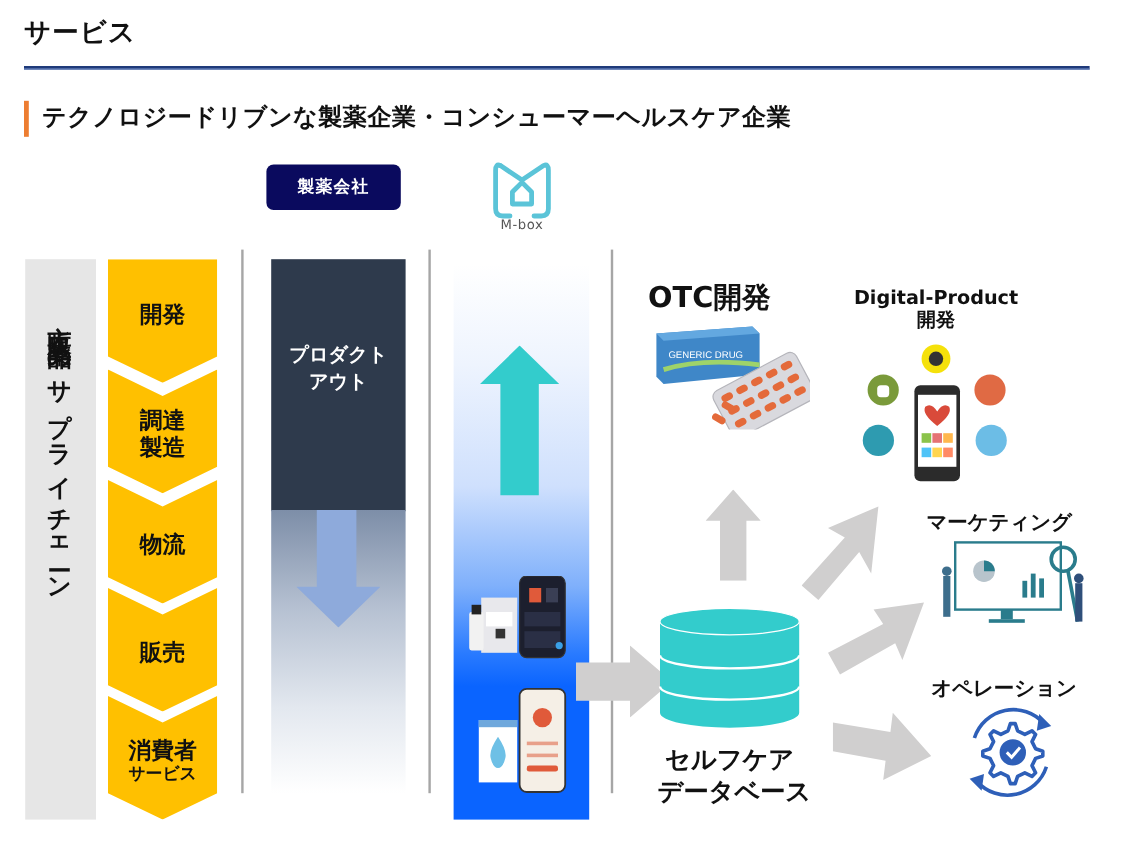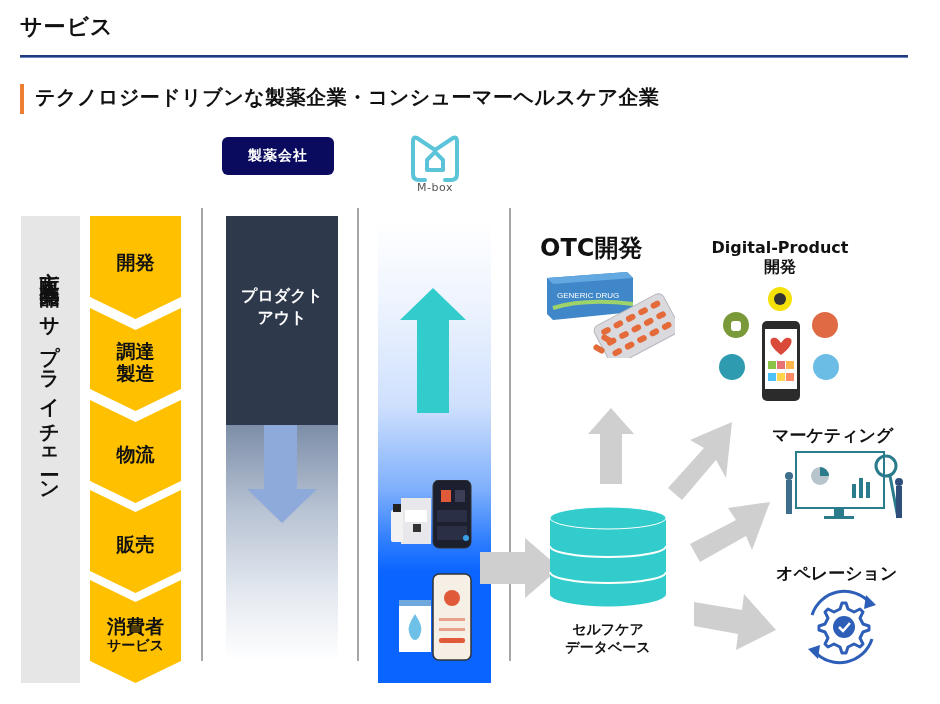--- a/index.html
+++ b/index.html
@@ -150,7 +150,7 @@
   <path d="M2,40 A58,11 0 0 0 118,40" fill="none" stroke="#ffffff" stroke-width="2"></path>
   <path d="M2,66 A58,11 0 0 0 118,66" fill="none" stroke="#ffffff" stroke-width="2"></path>
 </svg>
-<div class="abs section-label" style="left:548px;top:620px;width:120px;font-size:14px;line-height:1.3">
+<div class="abs section-label" style="left:548px;top:620px;width:120px;font-size:21px;line-height:1.3">
   <div>セルフケア</div>
   <div>データベース</div>
 </div>

